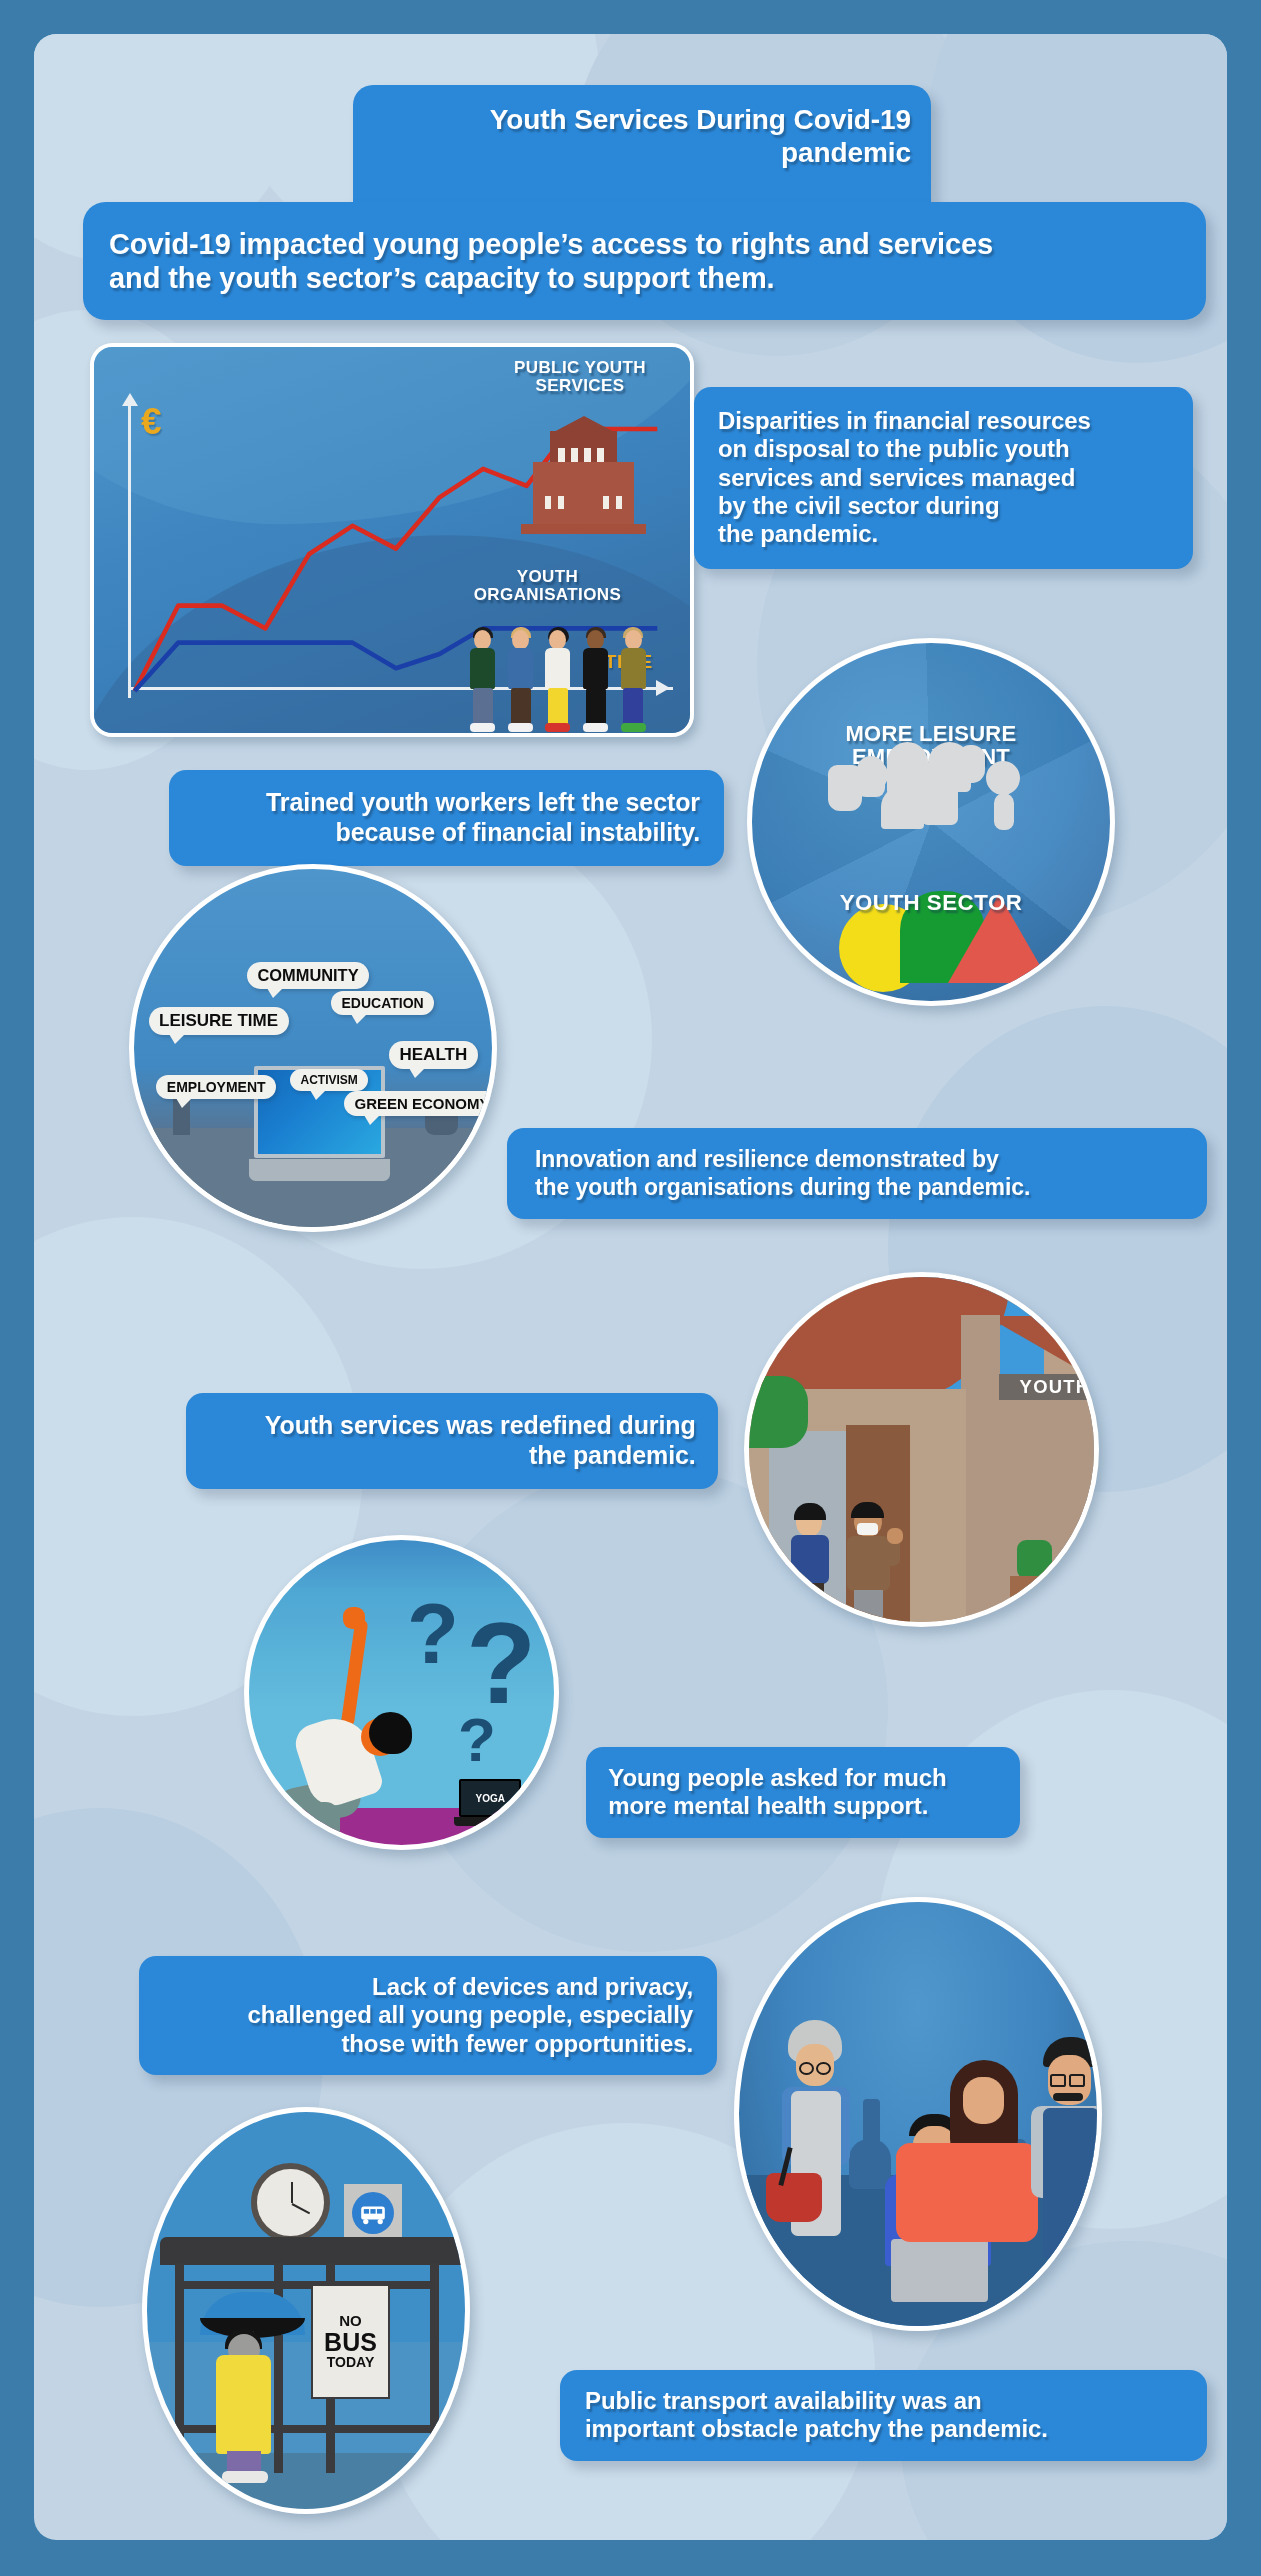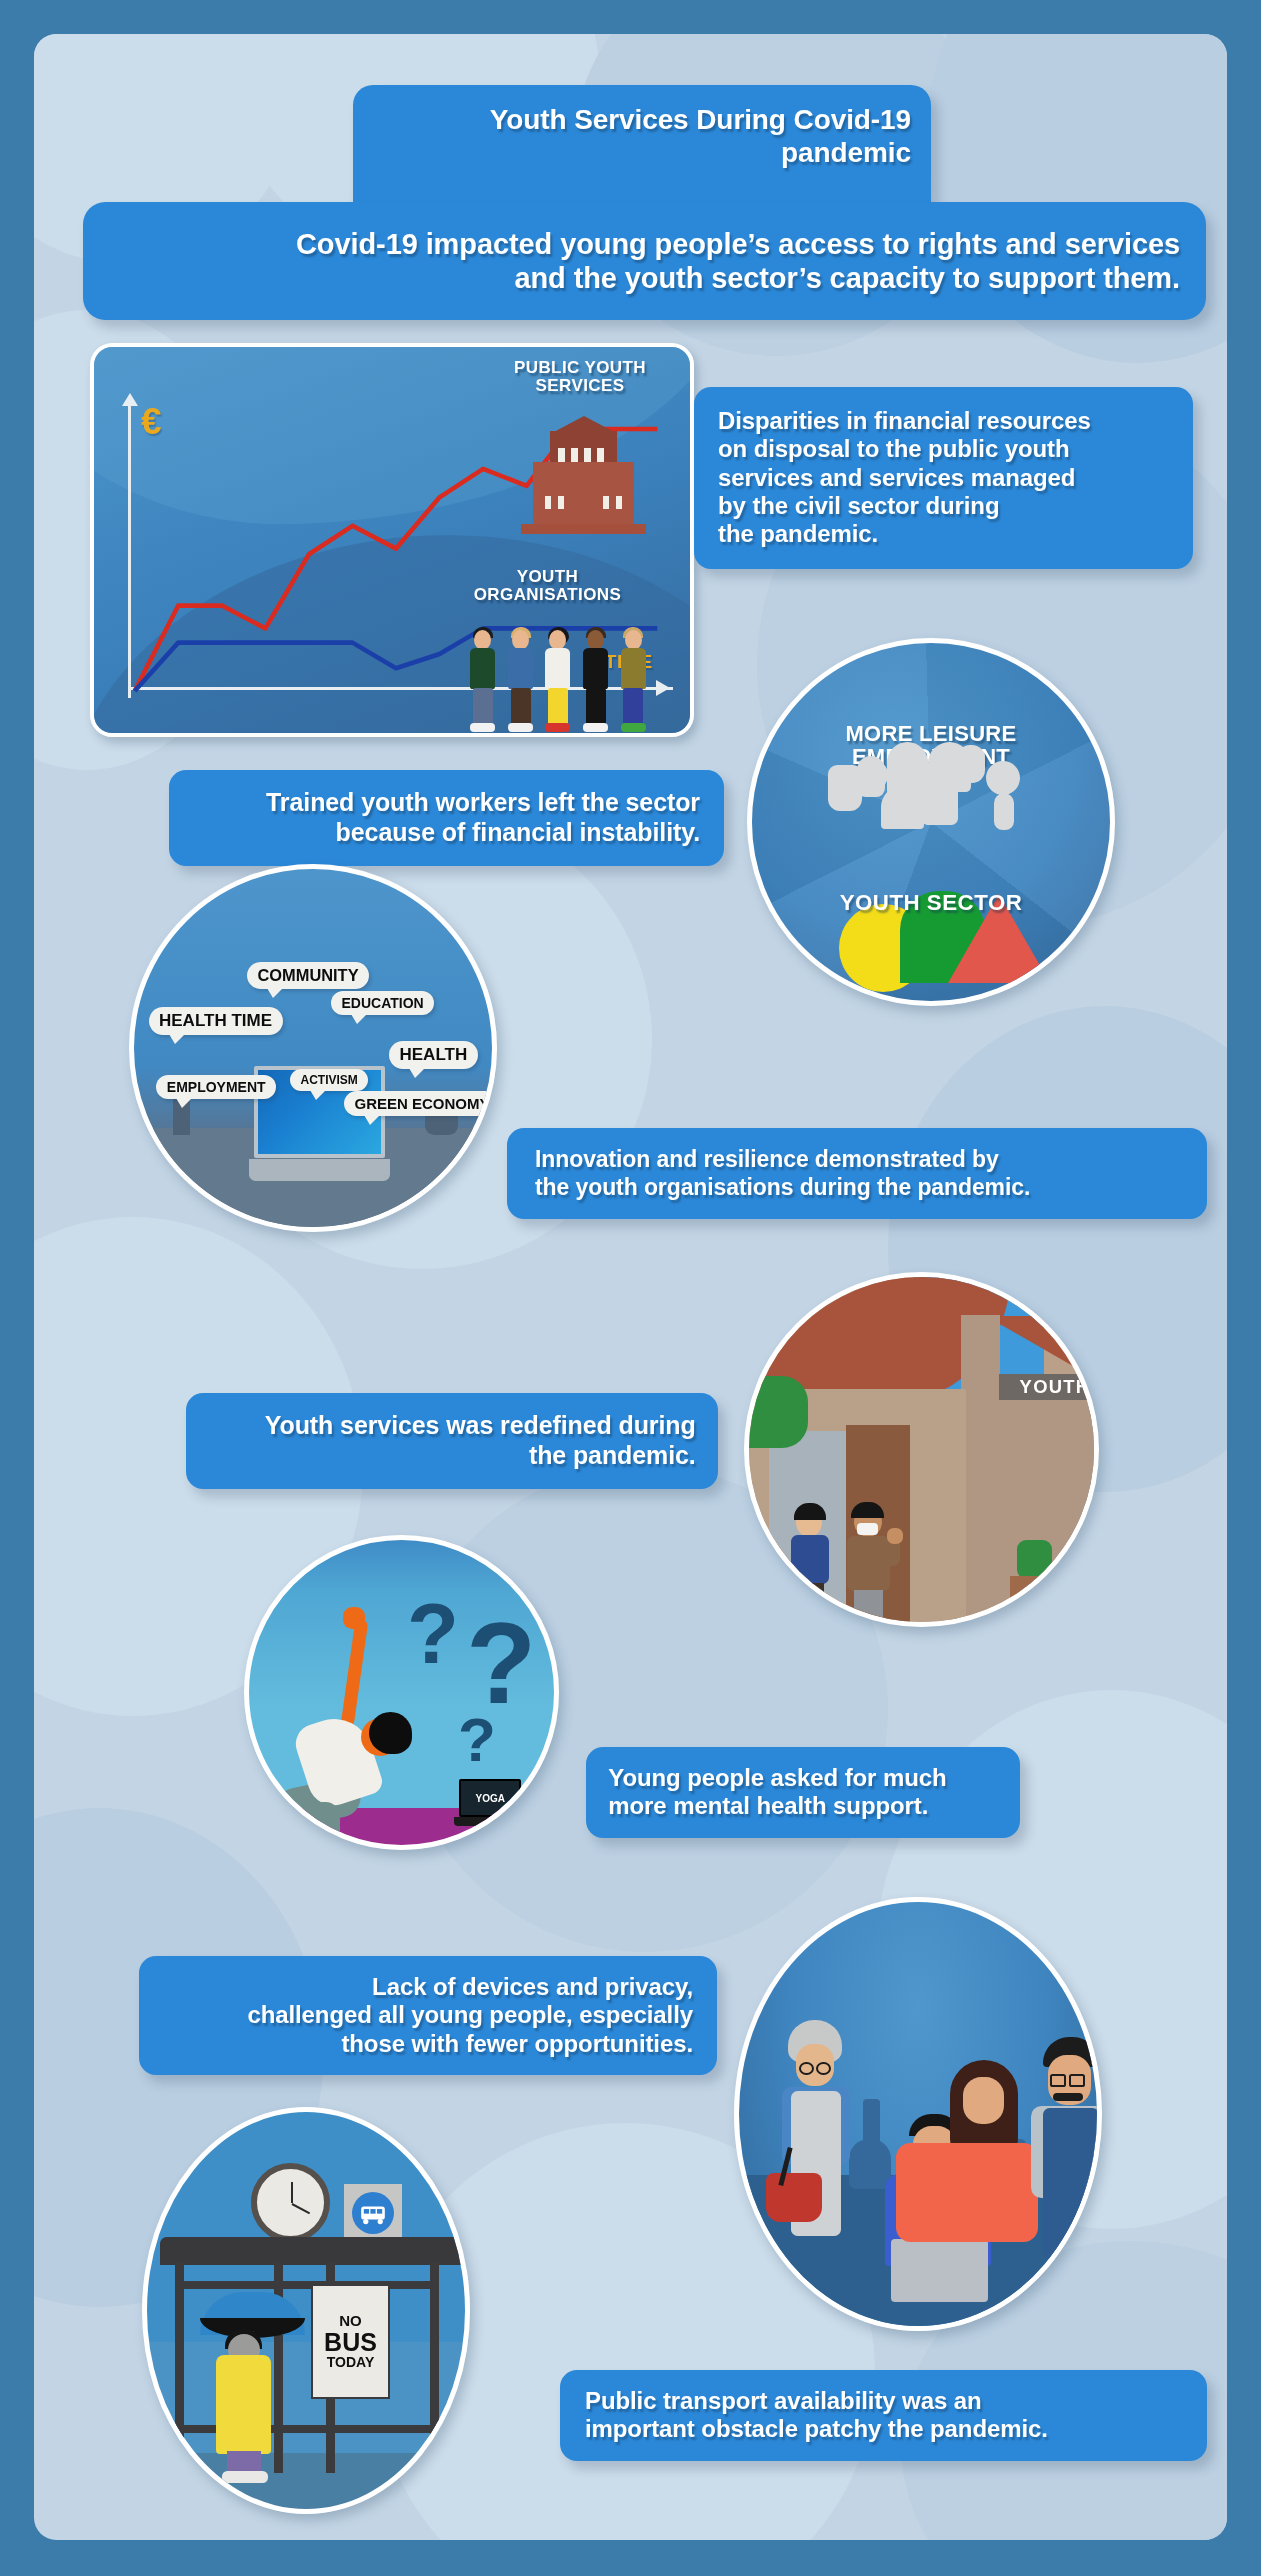--- a/index.html
+++ b/index.html
@@ -58,7 +58,7 @@
   
   #intro-banner {
     left:49px; top:168px; width:1123px;
-    text-align:right;
+    text-align:left;
     font-size:29px;
     padding:25px 26px;
     border-radius:22.3px;

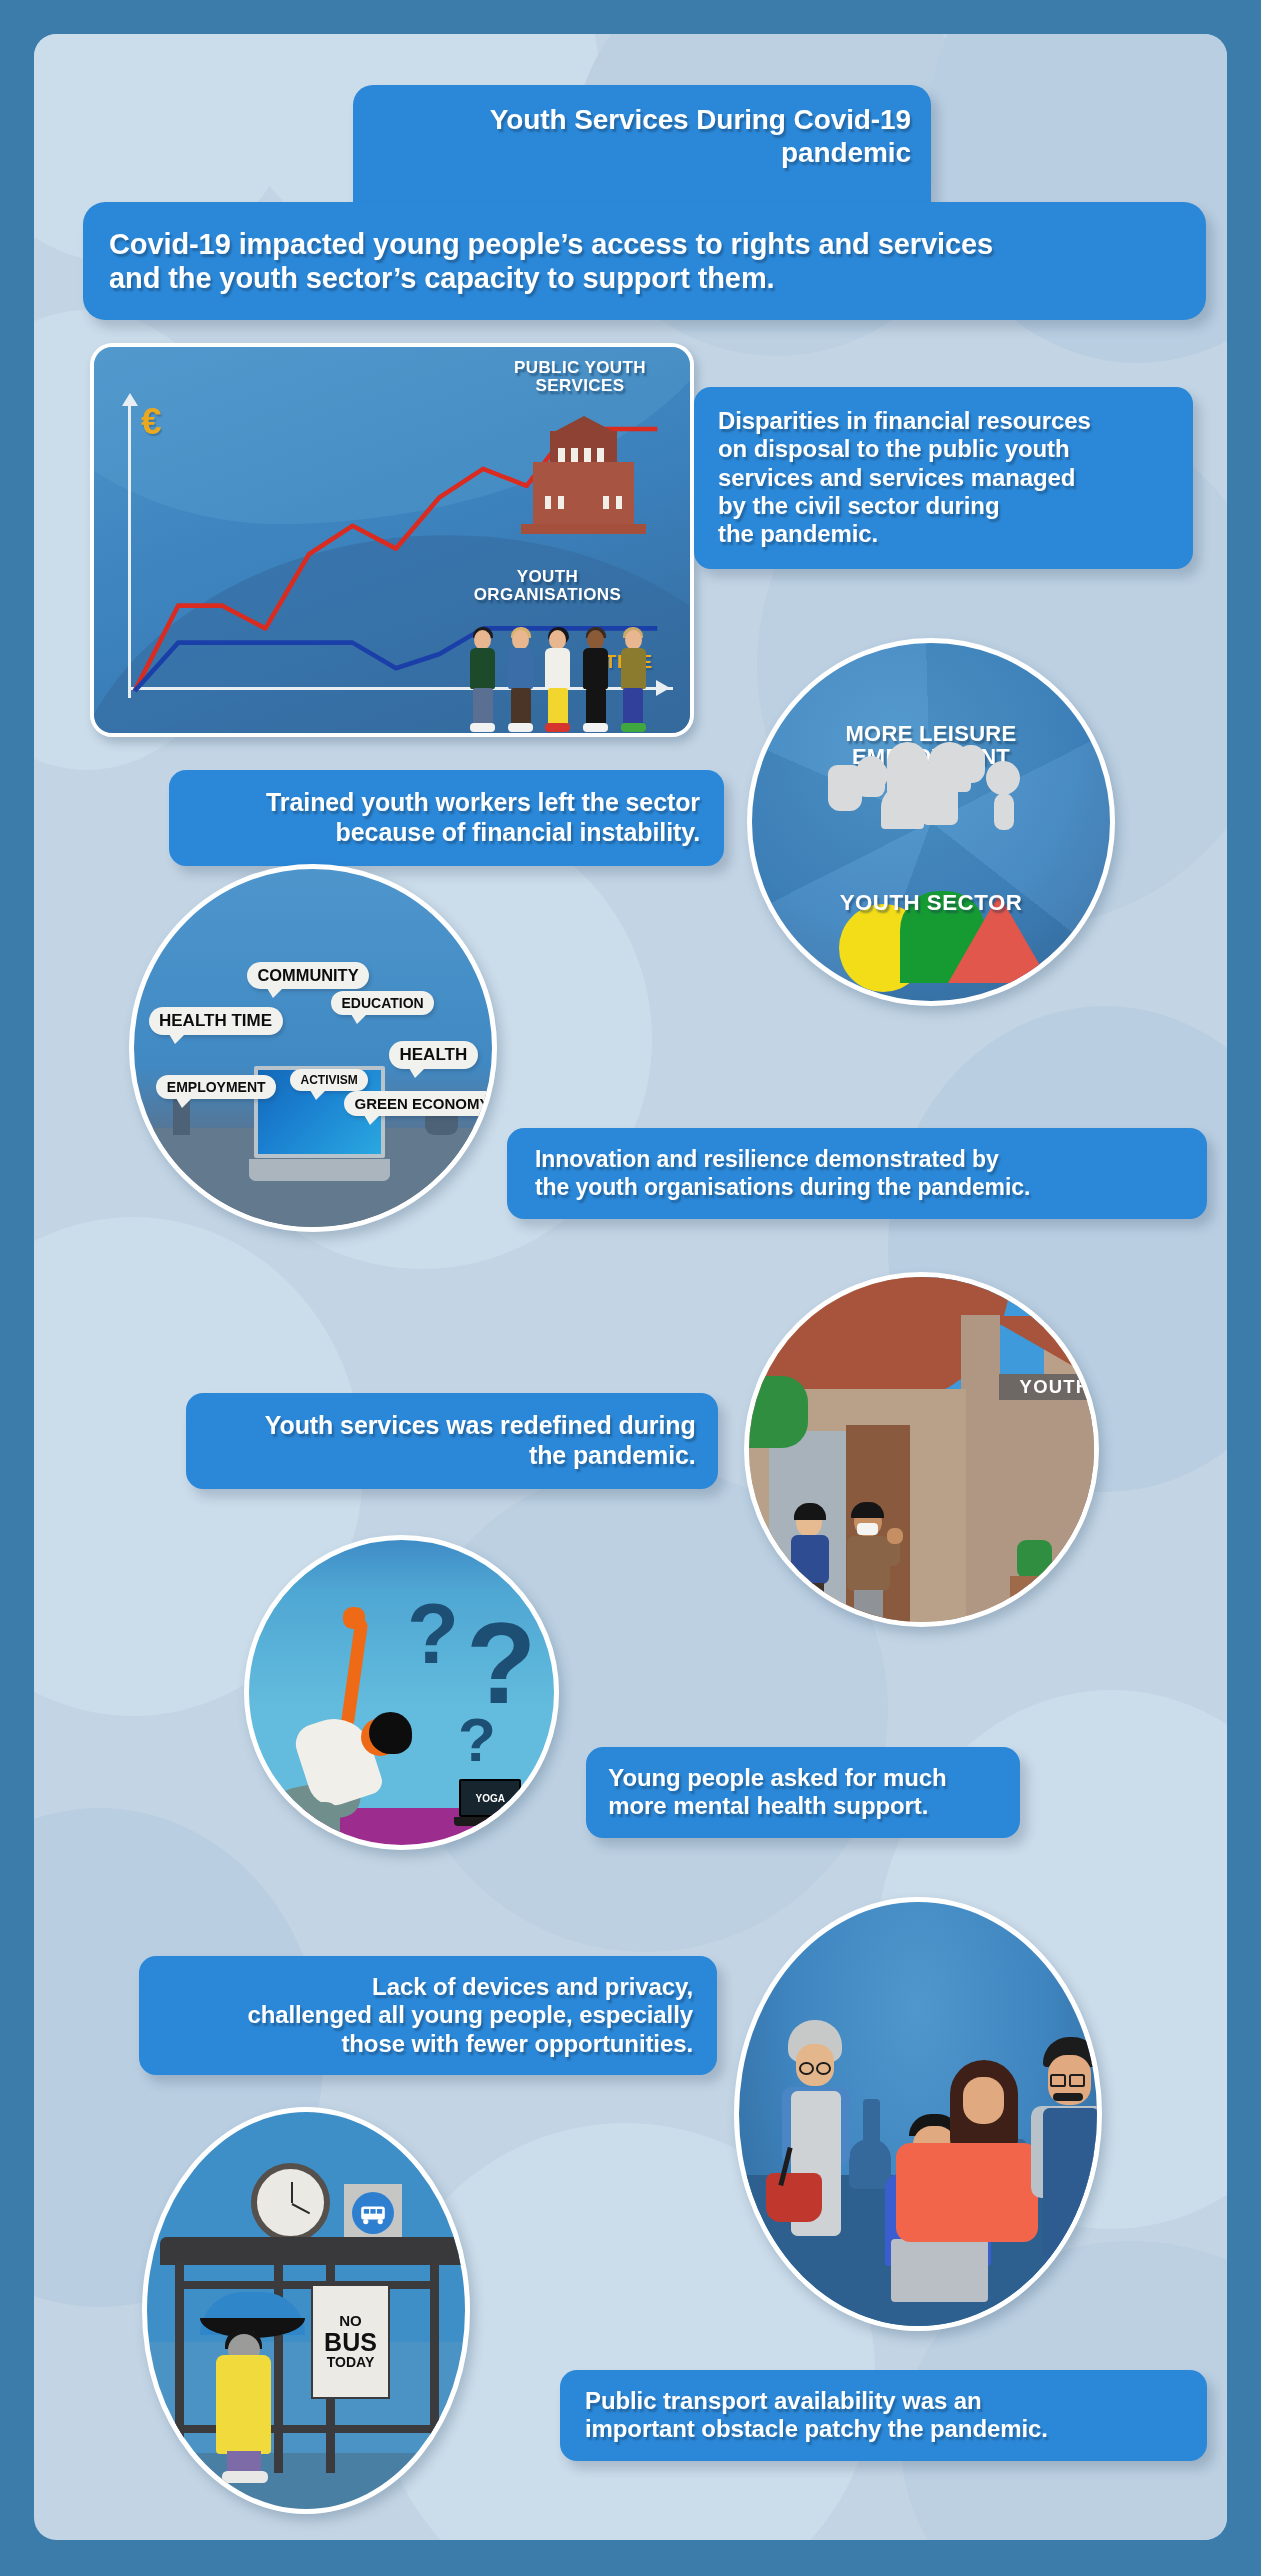--- a/index.html
+++ b/index.html
@@ -436,7 +436,7 @@
 
       <div class="bubble" style="left:113px;top:93px;font-size:16.4px;">COMMUNITY</div>
       <div class="bubble" style="left:197px;top:122px;font-size:14px;">EDUCATION</div>
-      <div class="bubble" style="left:14.5px;top:138px;font-size:17px;">HEALTH TIME</div>
+      <div class="bubble" style="left:14.5px;top:138px;font-size:17px;">LEISURE TIME</div>
       <div class="bubble" style="left:156px;top:164px;font-size:12px;margin-top:36px;">ACTIVISM</div>
       <div class="bubble" style="left:255px;top:172px;font-size:17px;">HEALTH</div>
       <div class="bubble" style="left:22.3px;top:206px;font-size:14px;">EMPLOYMENT</div>

